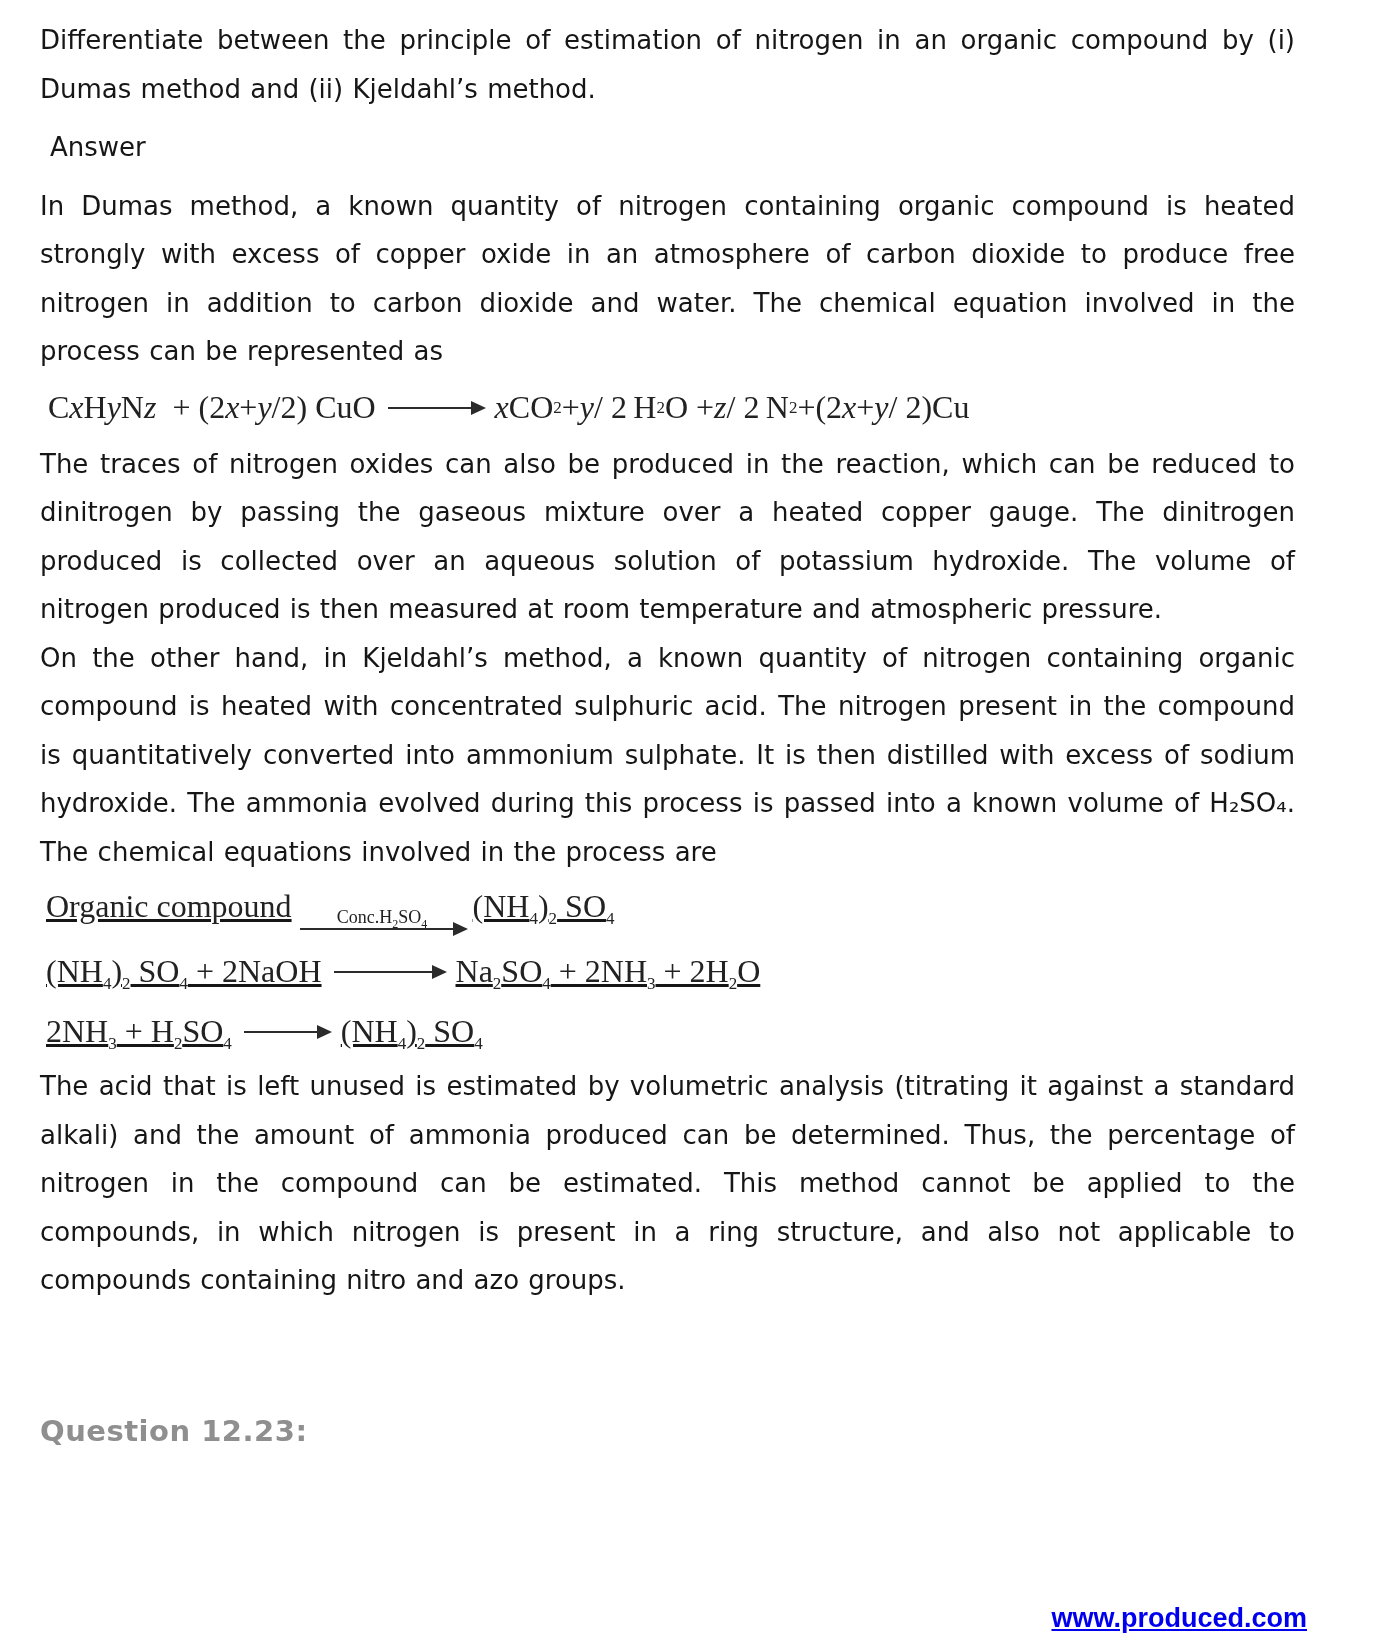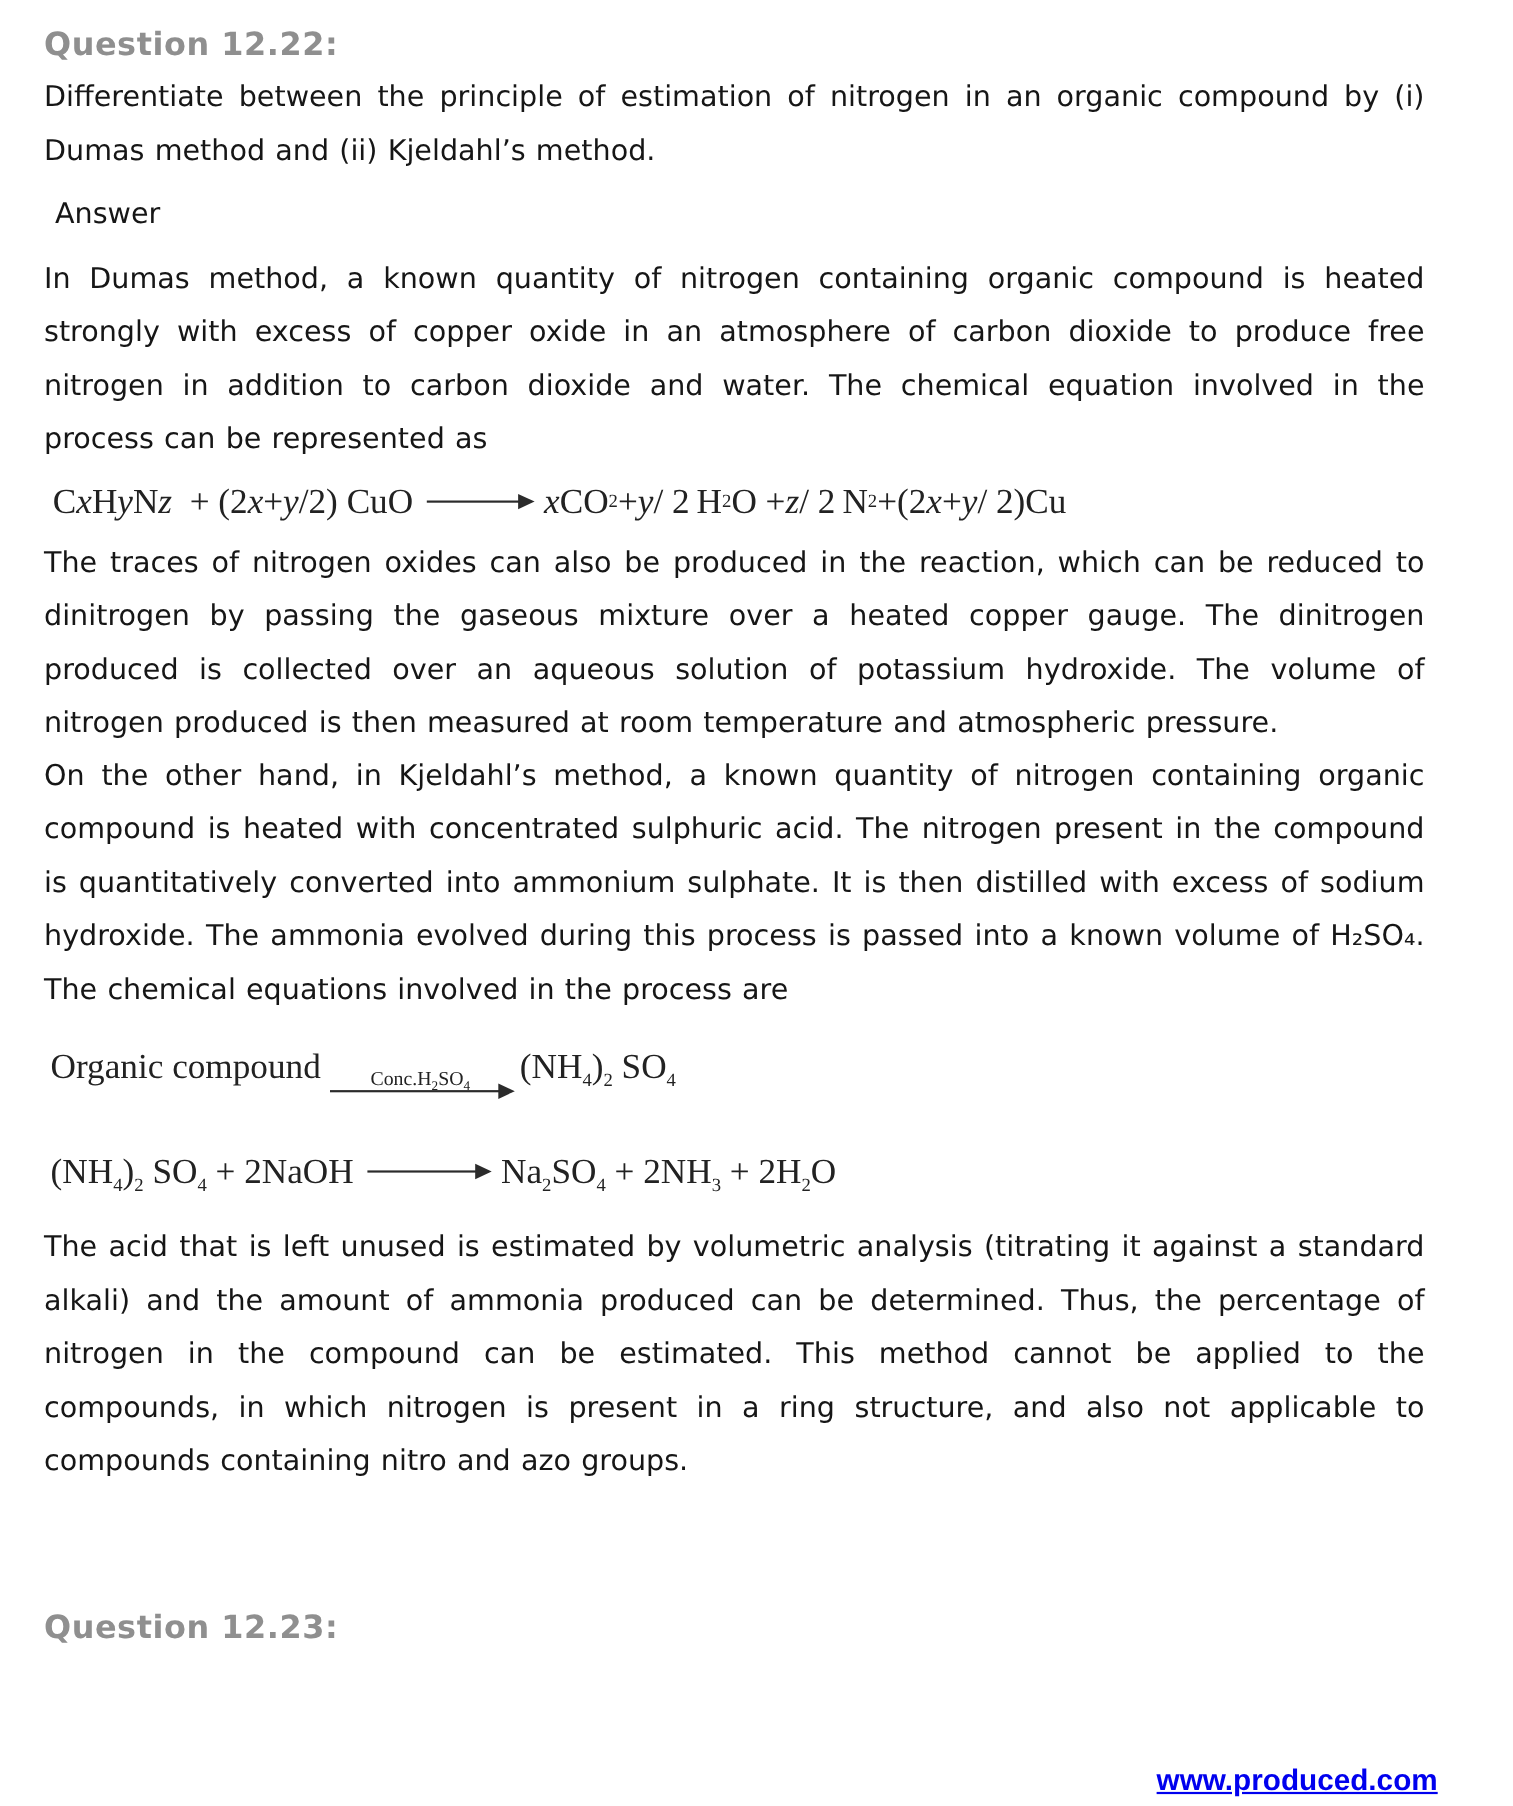--- a/index.html
+++ b/index.html
@@ -68,7 +68,6 @@
 
 <div class="page">
 
-  <div class="q-heading">Question 12.22:</div>
 
   <p class="para">Differentiate between the principle of estimation of nitrogen in an organic compound by (i) Dumas method and (ii) Kjeldahl’s method.</p>
 

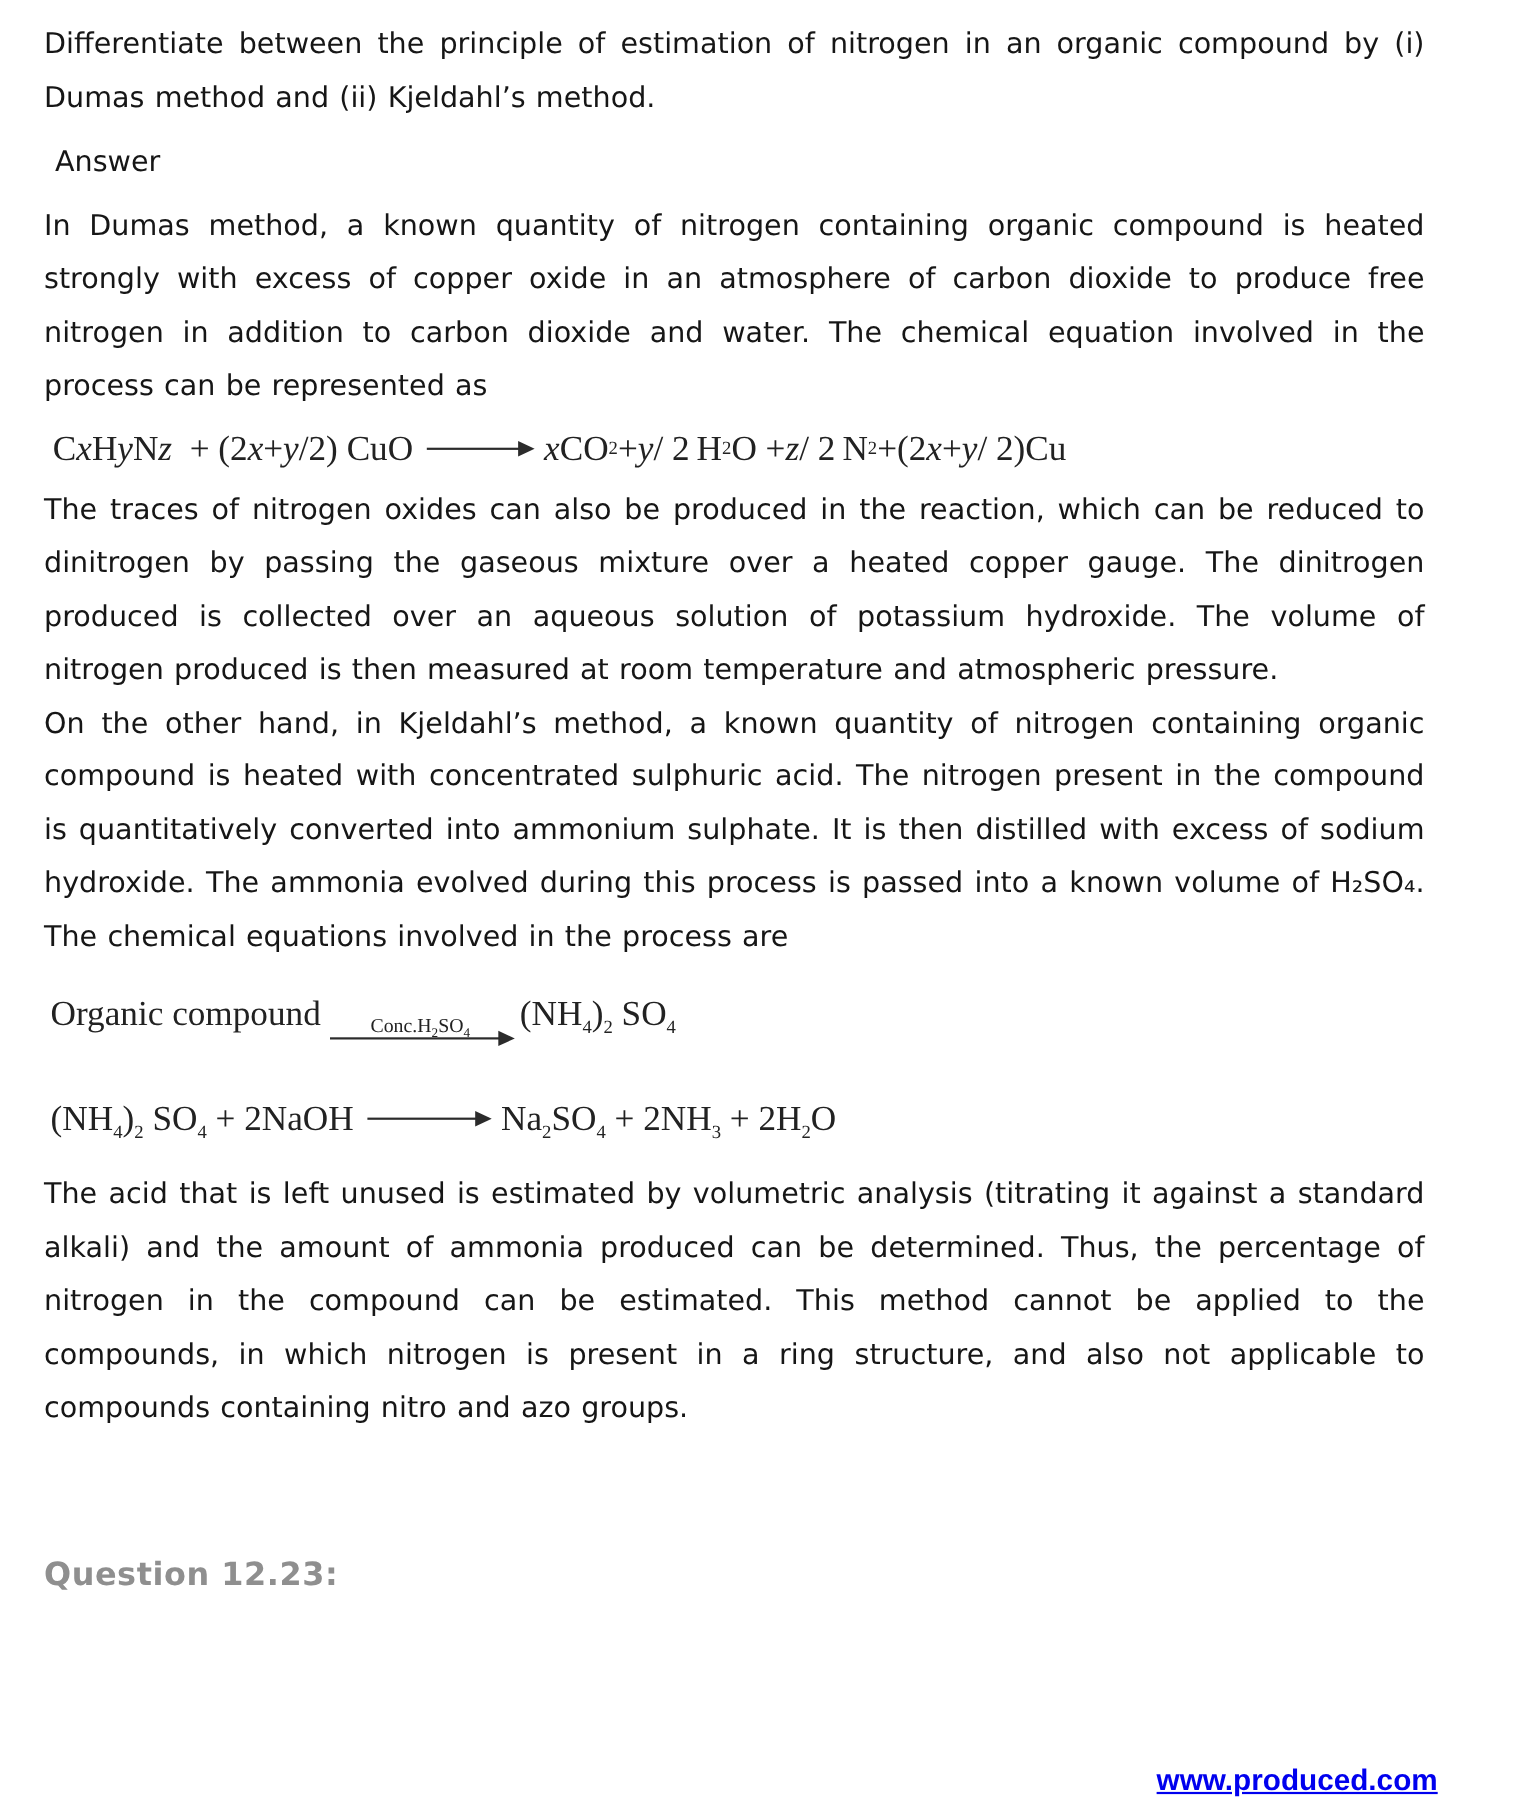--- a/index.html
+++ b/index.html
@@ -35,7 +35,7 @@
   }
   .eq-block{
     height:186px;display:flex;flex-direction:column;
-    justify-content:space-around;padding-left:6px;
+    justify-content:space-around;padding-left:6px;text-decoration:underline;
   }
   .eq .eq-it{font-style:italic;}
   .eq sub{font-size:17px;line-height:0;}

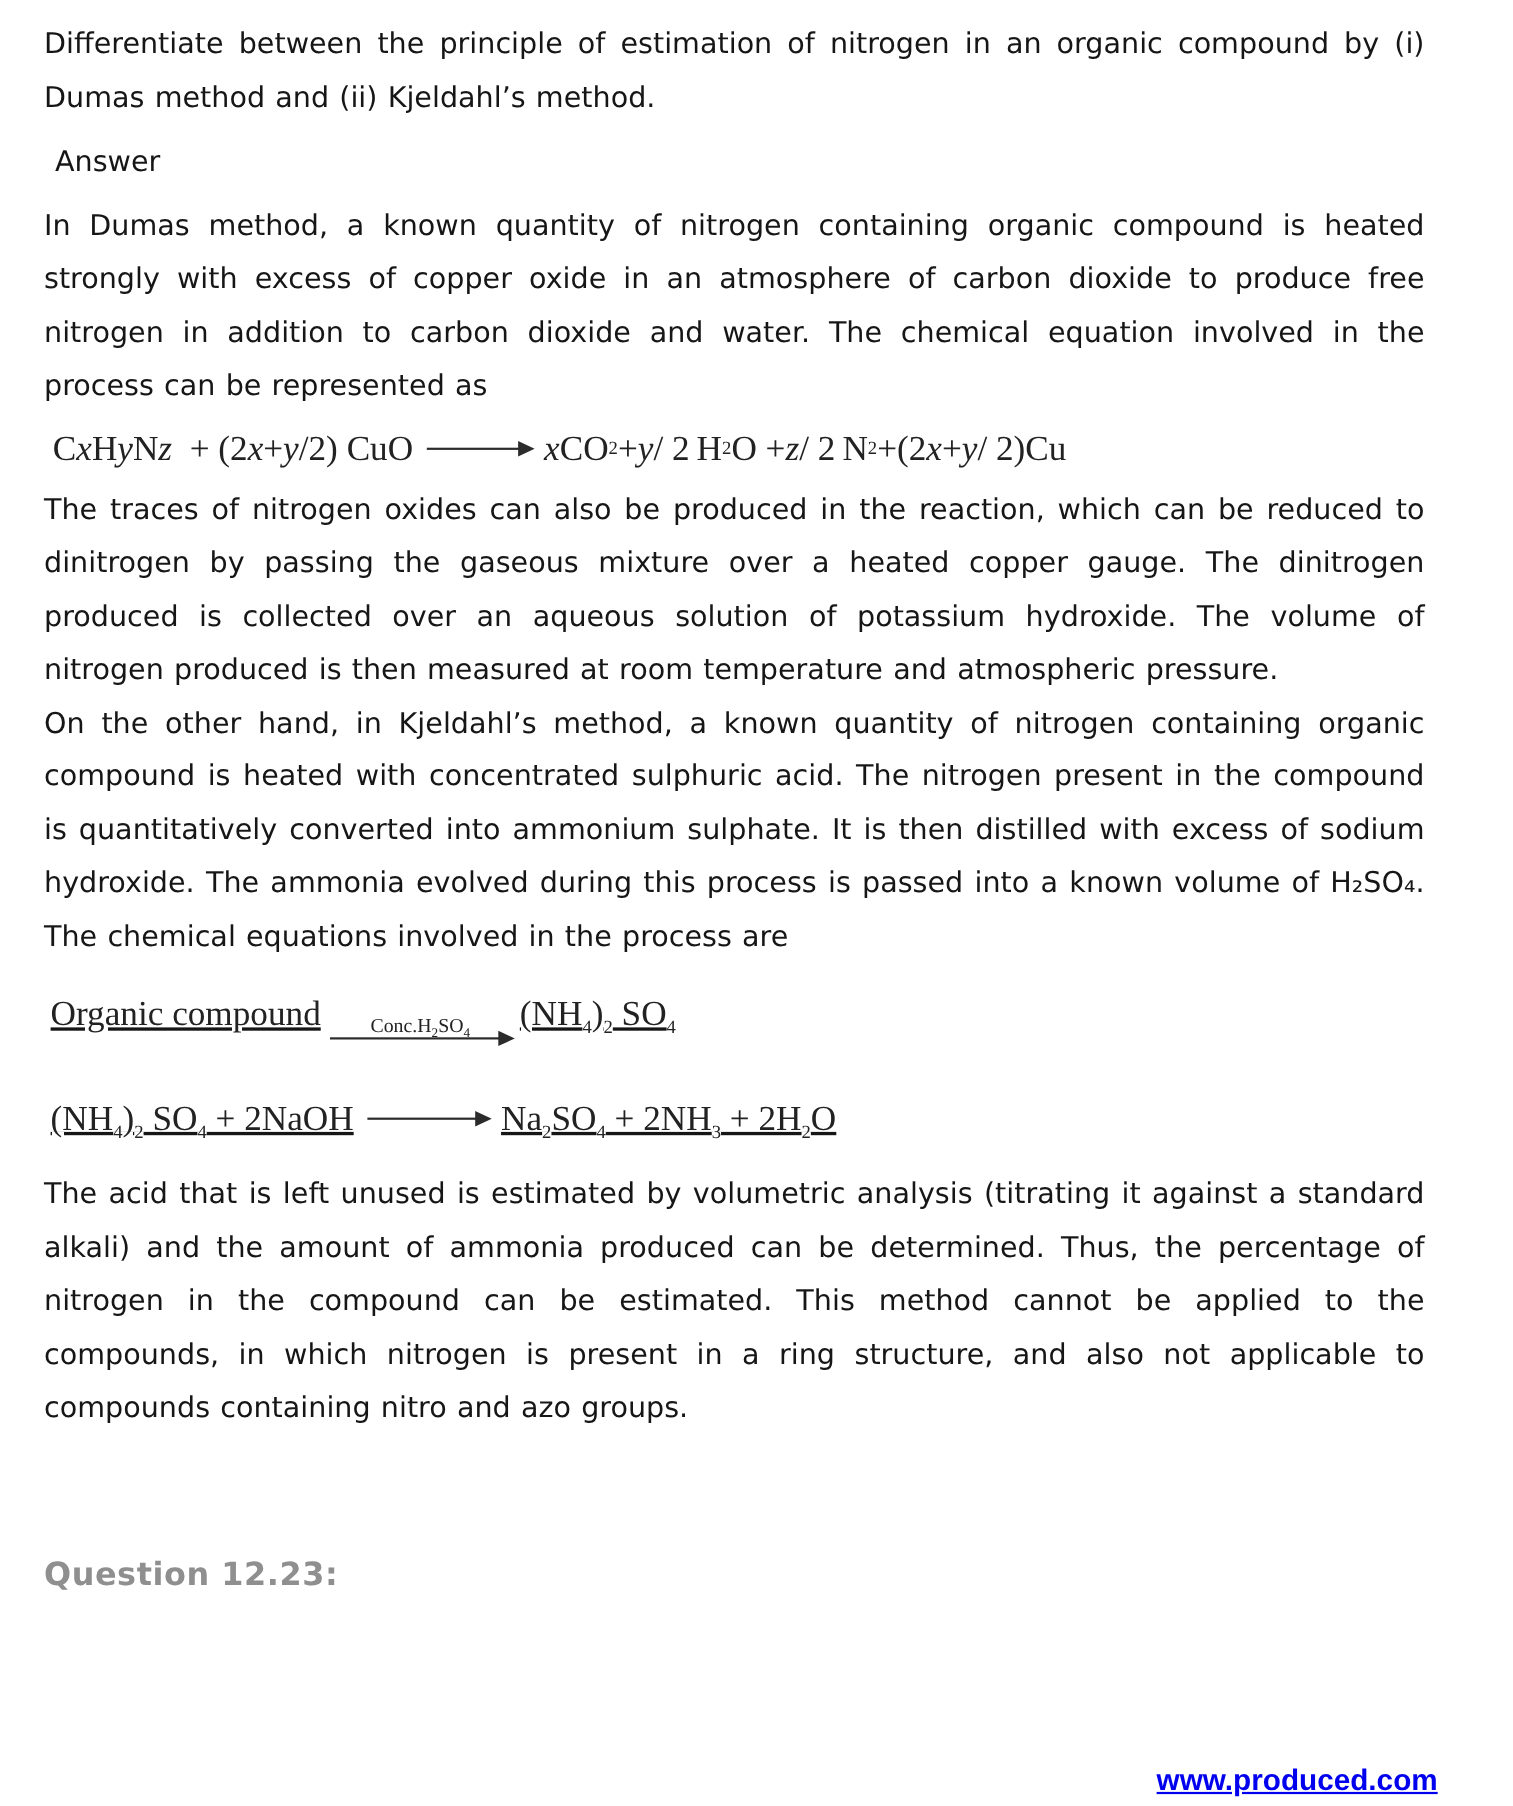--- a/index.html
+++ b/index.html
@@ -116,6 +116,7 @@
           <span class="rx-arrow" style="width: 165px;"></span>
         </span><span>(NH</span><sub>4</sub><span>)</span><sub>2</sub><span> SO</span><sub>4</sub></div>
     <div class="eq"><span>(NH</span><sub>4</sub><span>)</span><sub>2</sub><span> SO</span><sub>4</sub><span> + 2NaOH</span><span class="rx-arrow" style="width: 110px;"></span><span>Na</span><sub>2</sub><span>SO</span><sub>4</sub><span> + 2NH</span><sub>3</sub><span> + 2H</span><sub>2</sub><span>O</span></div>
+    <div class="eq"><span>2NH</span><sub>3</sub><span> + H</span><sub>2</sub><span>SO</span><sub>4</sub><span class="rx-arrow" style="width: 85px;"></span><span>(NH</span><sub>4</sub><span>)</span><sub>2</sub><span> SO</span><sub>4</sub></div>
   </div>
 
   <p class="para">The acid that is left unused is estimated by volumetric analysis (titrating it against a standard alkali) and the amount of ammonia produced can be determined. Thus, the percentage of nitrogen in the compound can be estimated. This method cannot be applied to the compounds, in which nitrogen is present in a ring structure, and also not applicable to compounds containing nitro and azo groups.</p>

